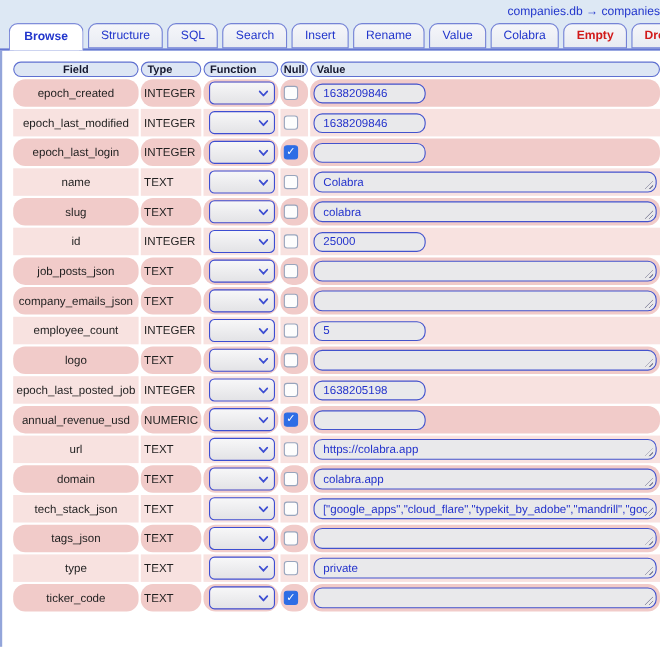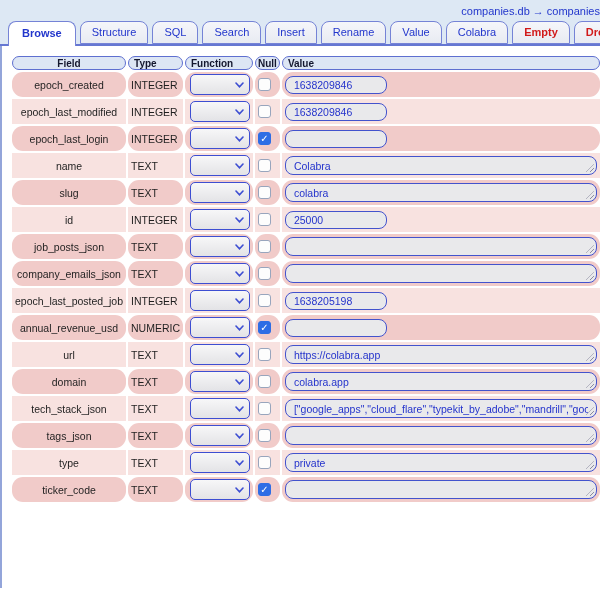--- a/index.html
+++ b/index.html
@@ -354,6 +354,27 @@
     </td>
   </tr>
         <tr class="even">
+    <td class="col-field"><span>employee_count</span></td>
+    <td class="col-type"><span>INTEGER</span></td>
+    <td class="col-func">
+      <div class="fselect">
+        <span></span>
+        <svg width="9" height="6" viewBox="0 0 9 6">
+          <polyline points="1,1 4.5,4.8 8,1" fill="none" stroke="#3d4ed2" stroke-width="1.6" stroke-linecap="round"></polyline>
+        </svg>
+      </div>
+    </td>
+    <td class="col-null">
+      <div class="cbox"></div>
+    </td>
+    <td class="col-value">
+      <span class="vwrap narrow">
+        <input class="vinput" value="5" style="">
+        
+      </span>
+    </td>
+  </tr>
+        <tr class="even">
     <td class="col-field"><span>epoch_last_posted_job</span></td>
     <td class="col-type"><span>INTEGER</span></td>
     <td class="col-func">

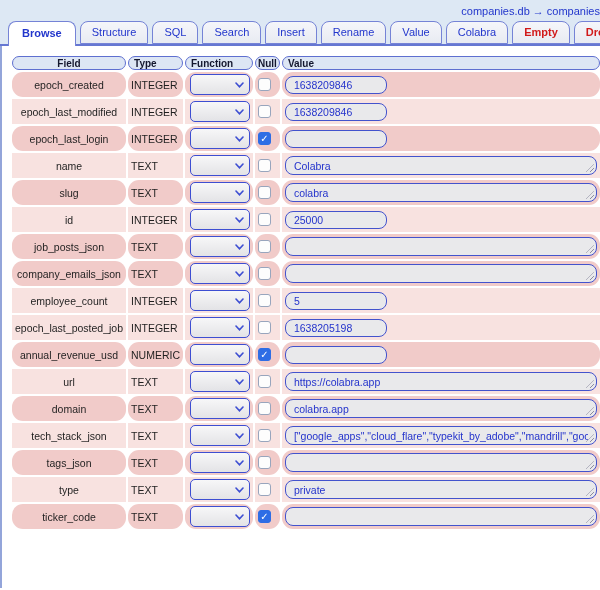--- a/index.html
+++ b/index.html
@@ -374,6 +374,27 @@
       </span>
     </td>
   </tr>
+        <tr class="odd">
+    <td class="col-field"><span>logo</span></td>
+    <td class="col-type"><span>TEXT</span></td>
+    <td class="col-func">
+      <div class="fselect">
+        <span></span>
+        <svg width="9" height="6" viewBox="0 0 9 6">
+          <polyline points="1,1 4.5,4.8 8,1" fill="none" stroke="#3d4ed2" stroke-width="1.6" stroke-linecap="round"></polyline>
+        </svg>
+      </div>
+    </td>
+    <td class="col-null">
+      <div class="cbox"></div>
+    </td>
+    <td class="col-value">
+      <span class="vwrap wide">
+        <input class="vinput" style="">
+        <span class="grip"></span>
+      </span>
+    </td>
+  </tr>
         <tr class="even">
     <td class="col-field"><span>epoch_last_posted_job</span></td>
     <td class="col-type"><span>INTEGER</span></td>

